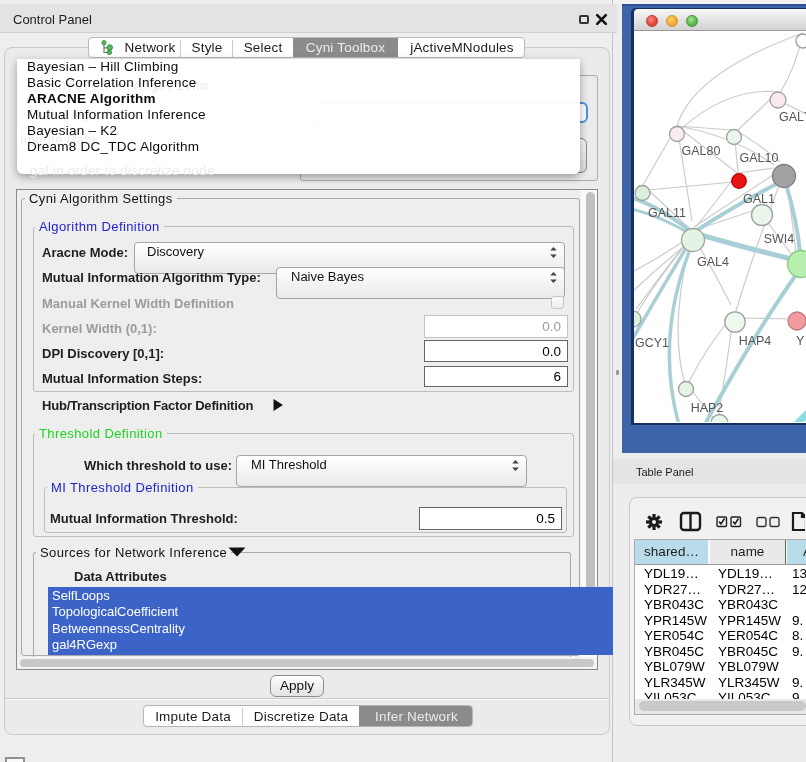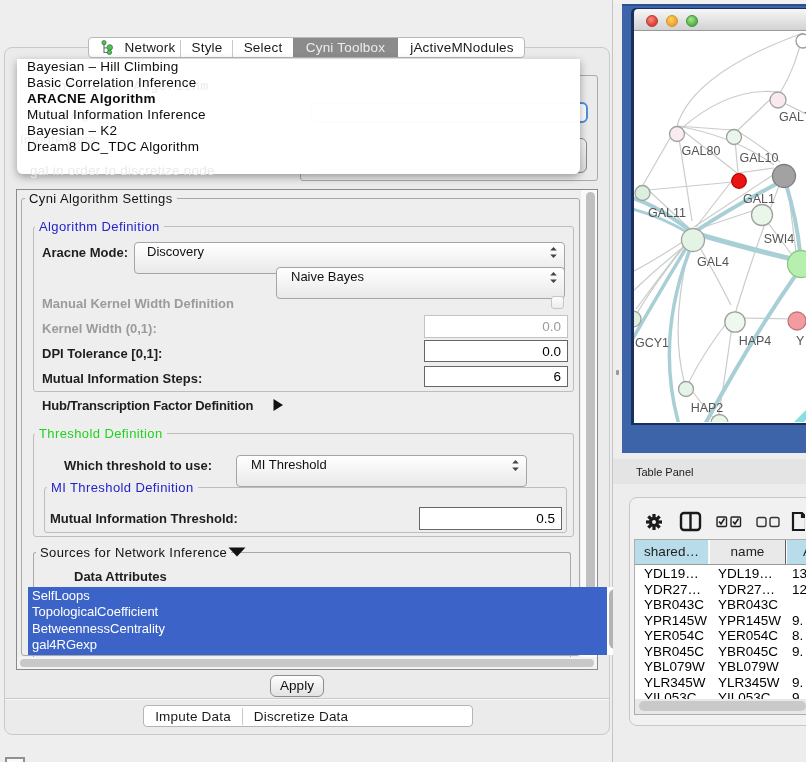--- a/index.html
+++ b/index.html
@@ -28,6 +28,13 @@
 
   <div class="abs" style="left:0;top:0;width:613px;height:762px;background:#eeeeee;border-right:1px solid #c4c4c4;">
 
+    <div class="abs" style="left:0;top:4px;width:617px;height:29px;background:#e3e3e3;border-bottom:1px solid #d0d0d0;">
+      <div class="abs" style="left:13px;top:8px;font-size:13px;color:#1c1c1c;">Control Panel</div>
+      <div class="abs" style="left:579px;top:11px;width:10px;height:9px;border:2px solid #333;border-radius:2px;"></div>
+      <svg class="abs" style="left:595px;top:9px;" width="13" height="13" viewBox="0 0 13 13">
+        <path d="M2.2 2.2 L10.8 10.8 M10.8 2.2 L2.2 10.8" stroke="#111" stroke-width="2.6" stroke-linecap="round"></path>
+      </svg>
+    </div>
 
     <div class="abs" style="left:4px;top:47px;width:606px;height:688px;background:#ebebeb;border:1px solid #c9c9c9;border-radius:8px;"></div>
 

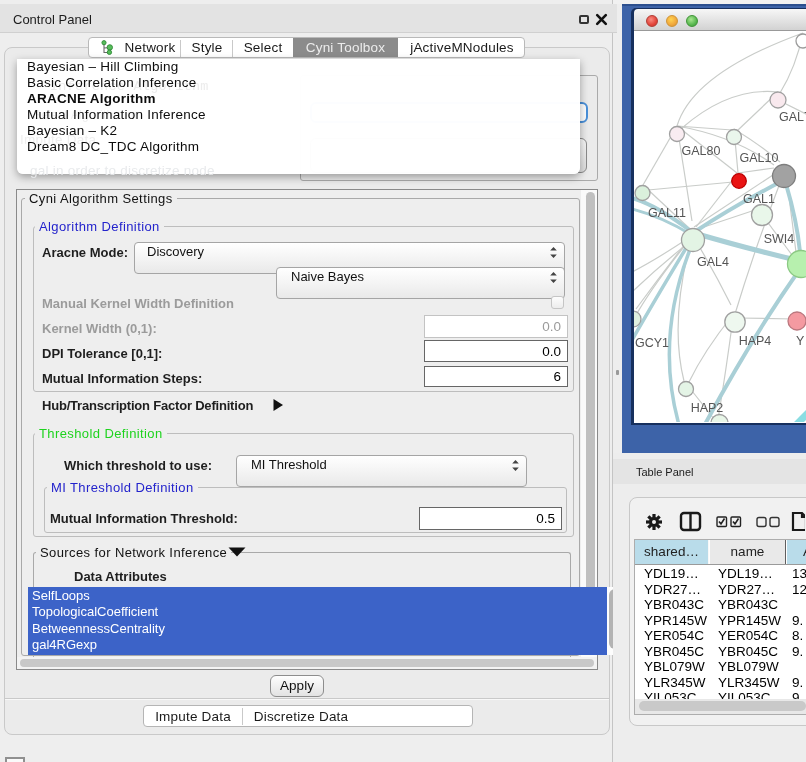--- a/index.html
+++ b/index.html
@@ -76,6 +76,7 @@
         </svg>
     </div>
 
+    <div class="blab" style="left:42px;top:271px;">Mutual Information Algorithm Type:</div>
     <div class="combo" style="left:276px;top:267px;width:289px;padding-left:14px;">Naive Bayes
       <svg class="arr" viewBox="0 0 9 15">
           <path d="M1.2 5.6 L4.5 2 L7.8 5.6 Z M1.2 9.4 L4.5 13 L7.8 9.4 Z" fill="#444"></path>

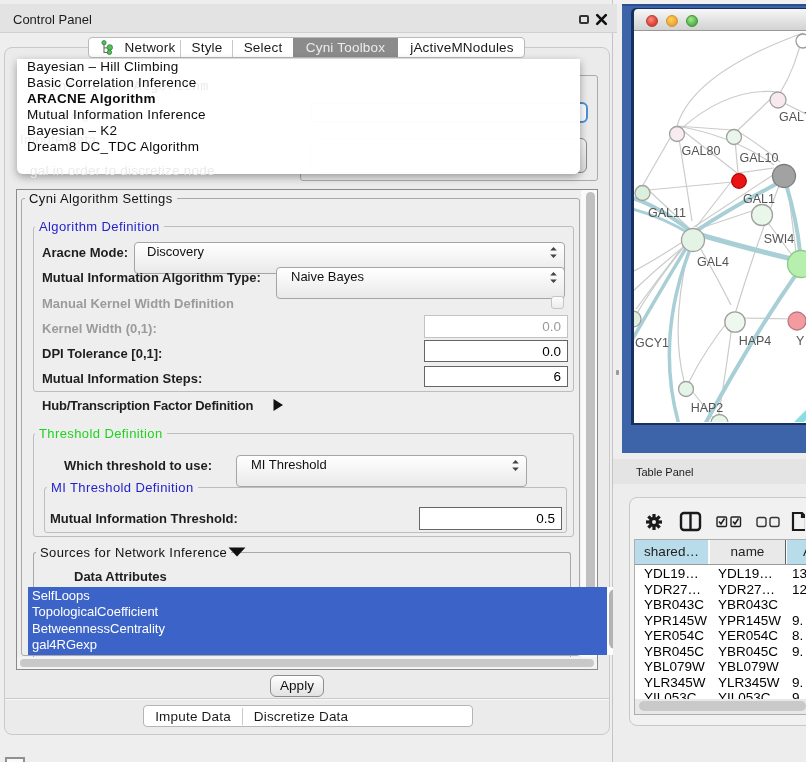--- a/index.html
+++ b/index.html
@@ -89,7 +89,7 @@
     <div class="blab" style="left:42px;top:322px;color:#9b9b9b;">Kernel Width (0,1):</div>
     <div class="field" style="left:424px;top:315px;width:144px;height:23px;border-color:#c3c3c3;color:#9b9b9b;">0.0</div>
 
-    <div class="blab" style="left:42px;top:347px;">DPI Tolerance [0,1]:</div>
+    <div class="blab" style="left:42px;top:347px;">DPI Discovery [0,1]:</div>
     <div class="field" style="left:424px;top:340px;width:144px;height:22px;">0.0</div>
 
     <div class="blab" style="left:42px;top:372px;">Mutual Information Steps:</div>

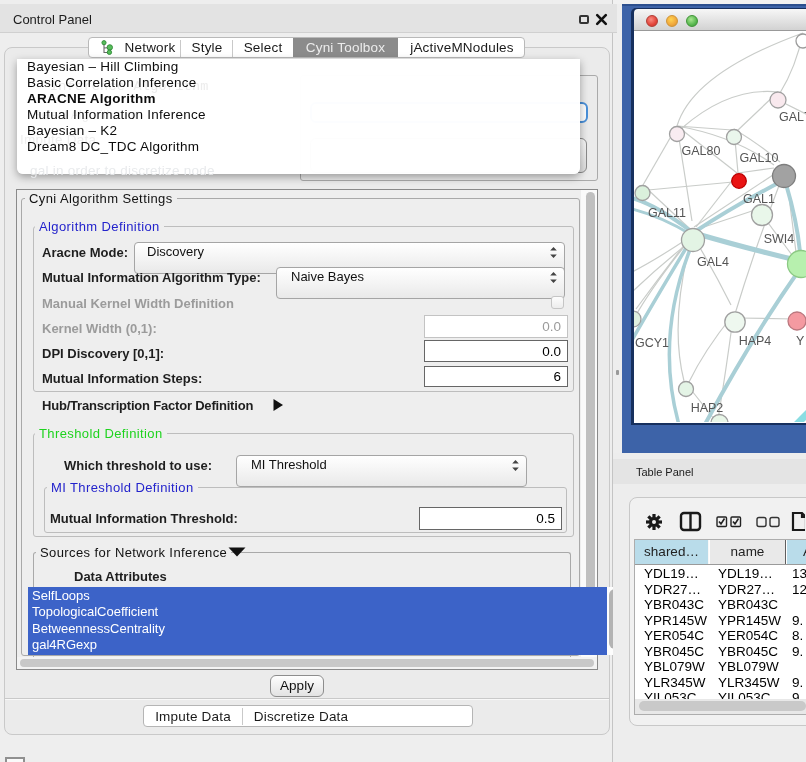--- a/index.html
+++ b/index.html
@@ -103,7 +103,7 @@
     <div class="gbox" style="left:33px;top:433px;width:541px;height:104px;border-color:#bdbdbd;"></div>
     <div class="grouplab" style="left:35px;top:427px;color:#1ed31e;">Threshold Definition</div>
 
-    <div class="blab" style="left:64px;top:459px;">Which threshold to use:</div>
+    <div class="blab" style="left:84px;top:459px;">Which threshold to use:</div>
     <div class="combo" style="left:236px;top:455px;width:291px;padding-left:14px;">MI Threshold
       <svg class="arr" viewBox="0 0 9 15">
           <path d="M1.2 5.6 L4.5 2 L7.8 5.6 Z M1.2 9.4 L4.5 13 L7.8 9.4 Z" fill="#444"></path>

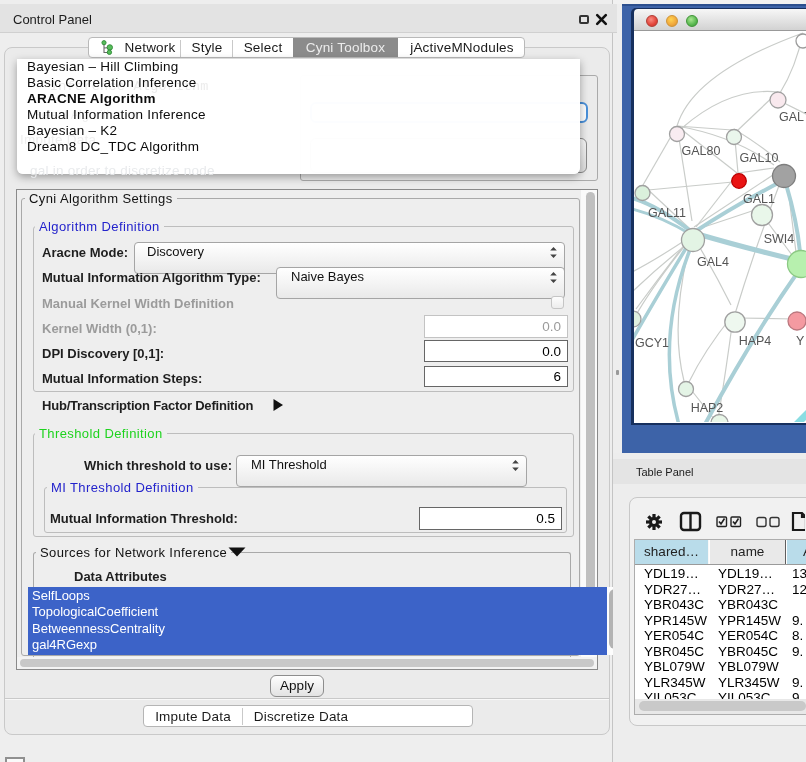--- a/index.html
+++ b/index.html
@@ -124,7 +124,7 @@
 
     <div class="blab" style="left:31px;top:570px;margin-left:43px;">Data Attributes</div>
 
-    <div class="abs" style="left:28px;top:587px;width:596px;height:68px;background:#3c63c8;overflow:hidden;">
+    <div class="abs" style="left:48px;top:587px;width:596px;height:68px;background:#3c63c8;overflow:hidden;">
       <div class="abs" style="left:0;right:17px;top:1px;bottom:0;color:#fff;font-size:13px;line-height:16.4px;padding-left:4px;">
         SelfLoops<br>TopologicalCoefficient<br>BetweennessCentrality<br>gal4RGexp
       </div>

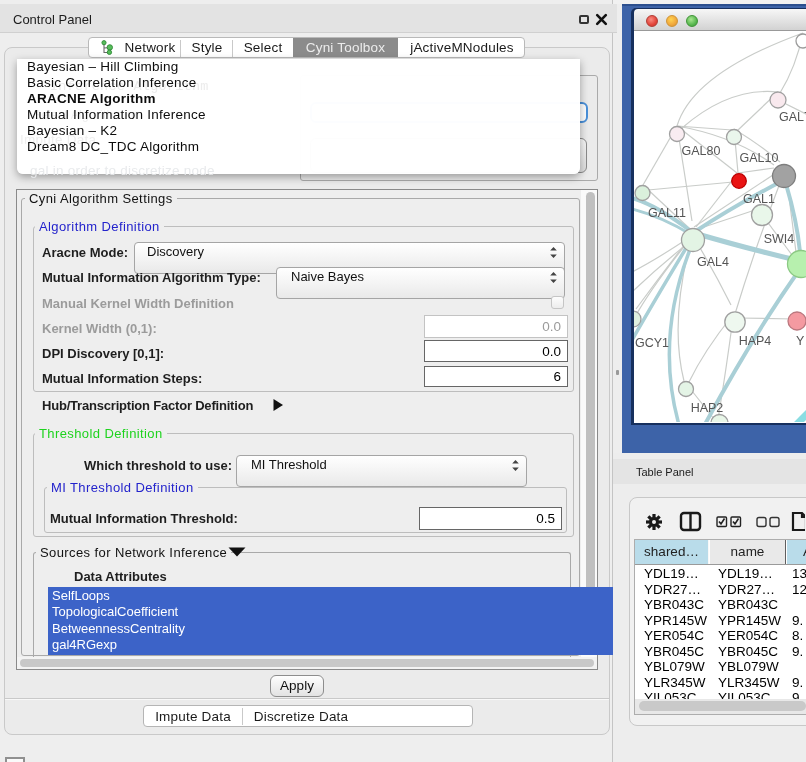--- a/index.html
+++ b/index.html
@@ -144,6 +144,7 @@
       <div class="tabseg" style="left:0;width:98px;height:22px;line-height:21px;">Impute Data</div>
       <div class="tsep" style="left:98px;"></div>
       <div class="tabseg" style="left:99px;width:116px;height:22px;line-height:21px;">Discretize Data</div>
+      <div class="tabseg" style="left:215px;width:115px;height:22px;line-height:21px;background:#8b8b8b;color:#ececec;">Infer Network</div>
     </div>
 
     <div class="abs" style="left:17px;top:59px;width:563px;height:115px;background:rgba(255,255,255,0.985);border-radius:0 0 6px 6px;box-shadow:0 3px 8px rgba(0,0,0,0.35);font-size:13.5px;letter-spacing:0.25px;color:#0c0c0c;">

